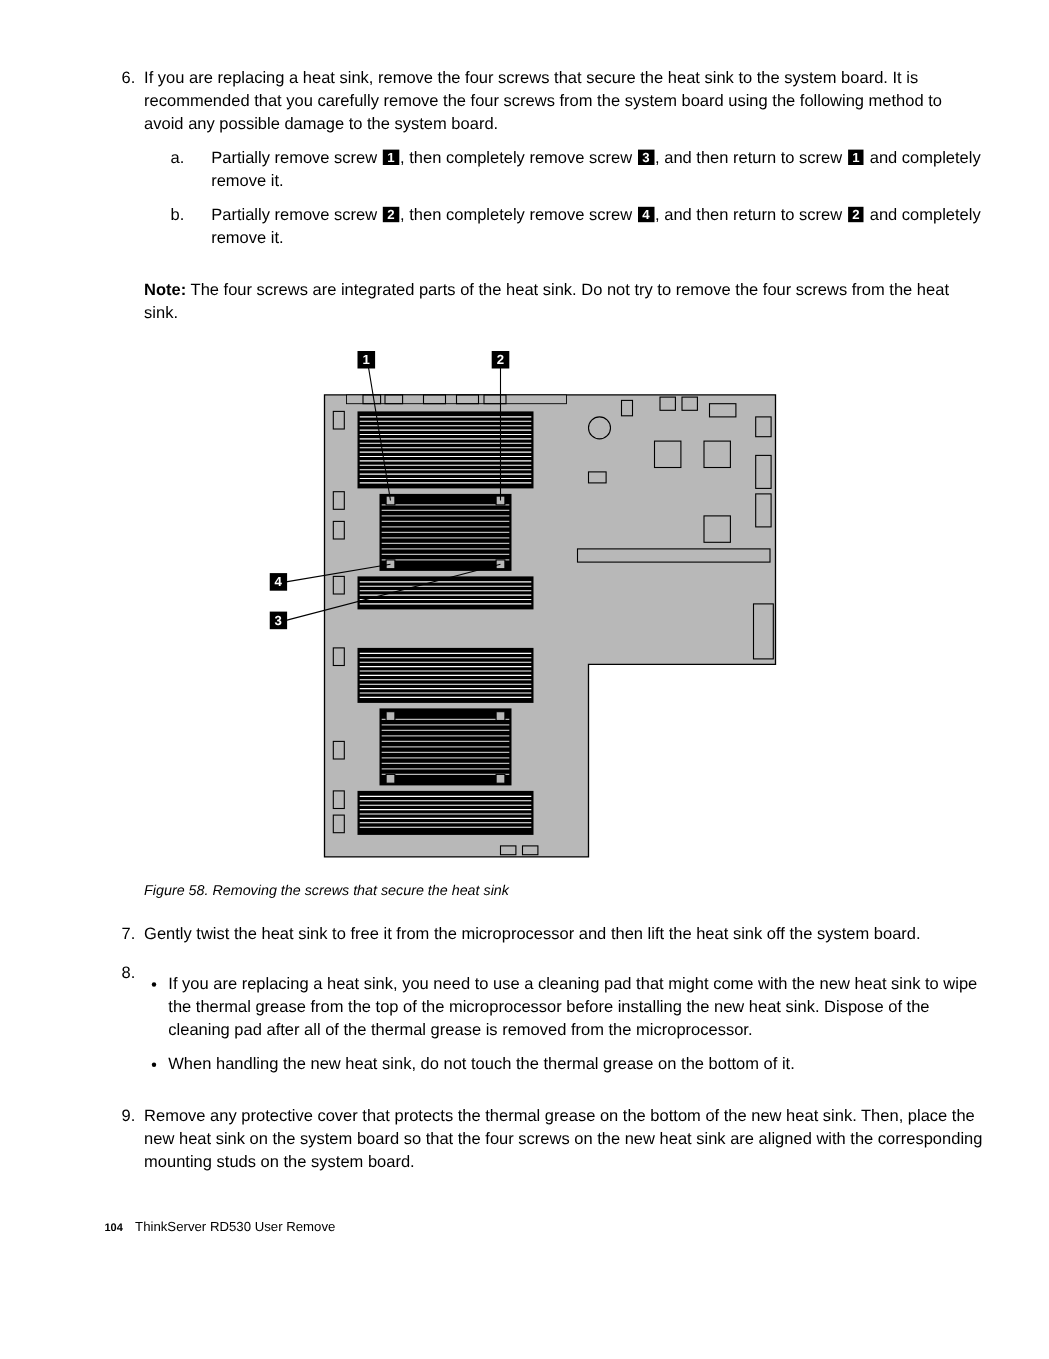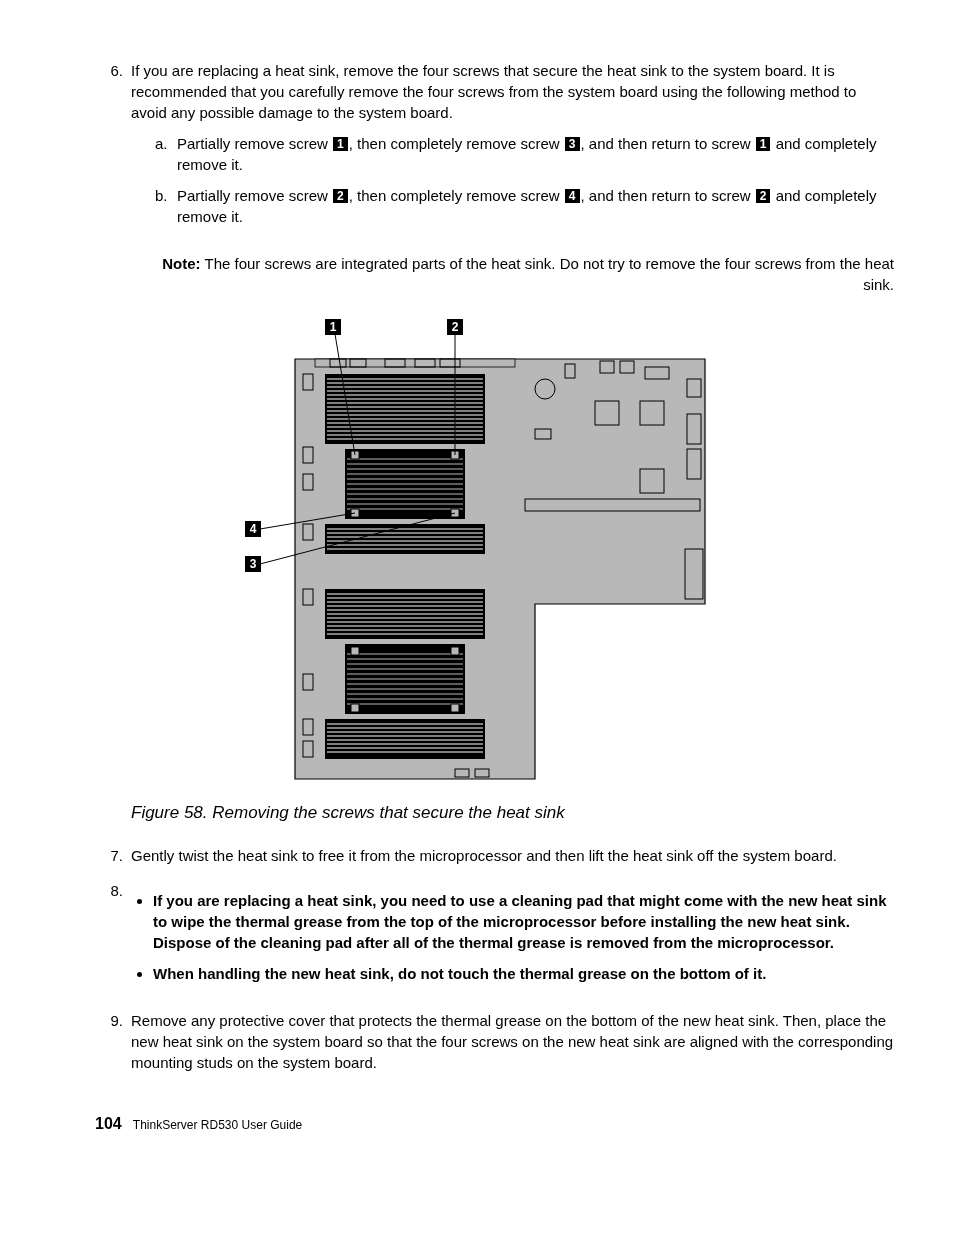--- a/index.html
+++ b/index.html
@@ -43,6 +43,7 @@
   }
   ol.sub-alpha > li .content {
     flex: 1;
+    margin-left: 15px;
   }
   .callout {
     display: inline-block;

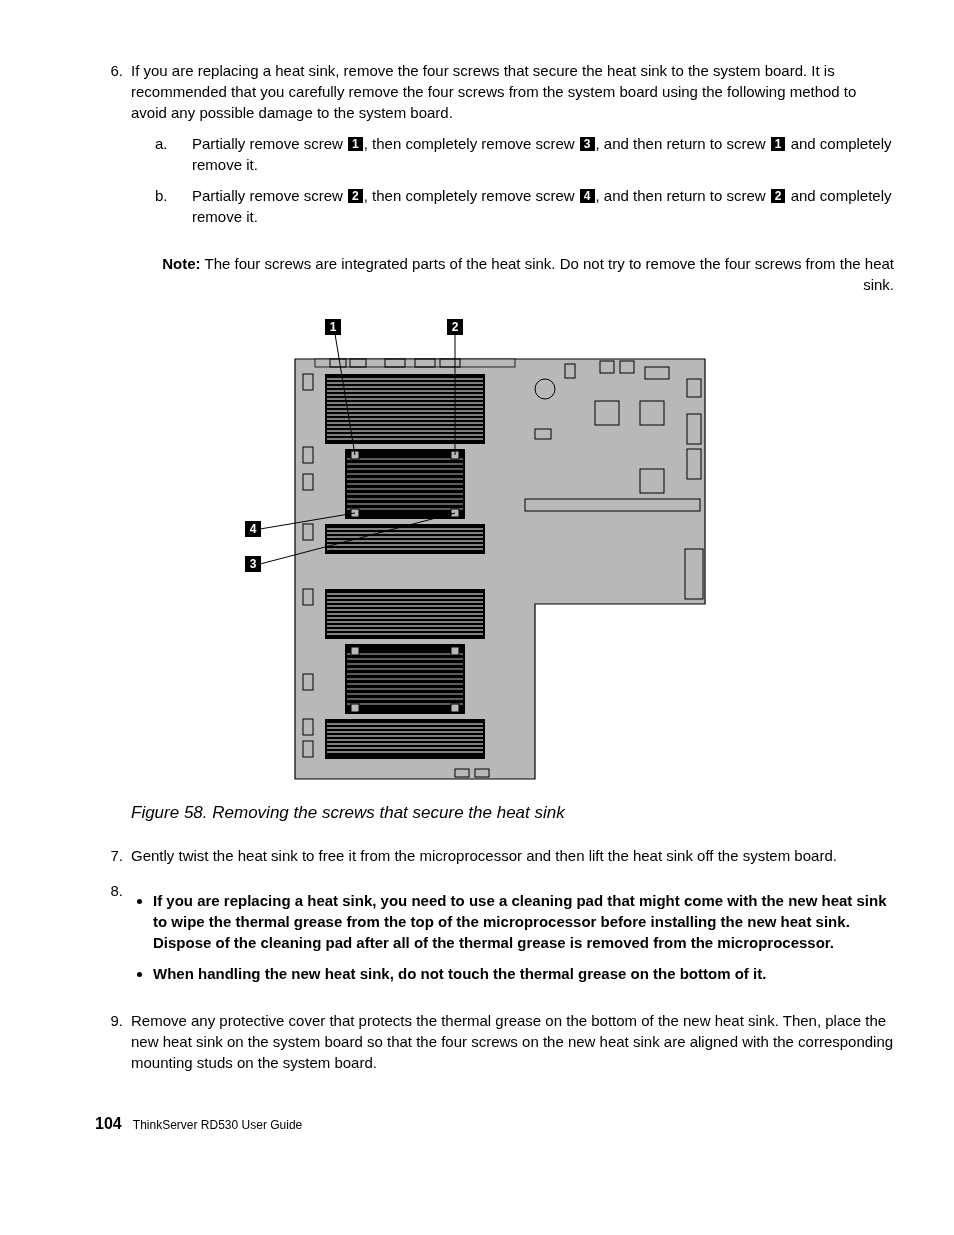--- a/index.html
+++ b/index.html
@@ -58,7 +58,6 @@
   }
   .note-block {
     margin: 16px 0 16px 36px;
-    text-align: right;
   }
   .bold { font-weight: bold; }
   .figure-wrap {

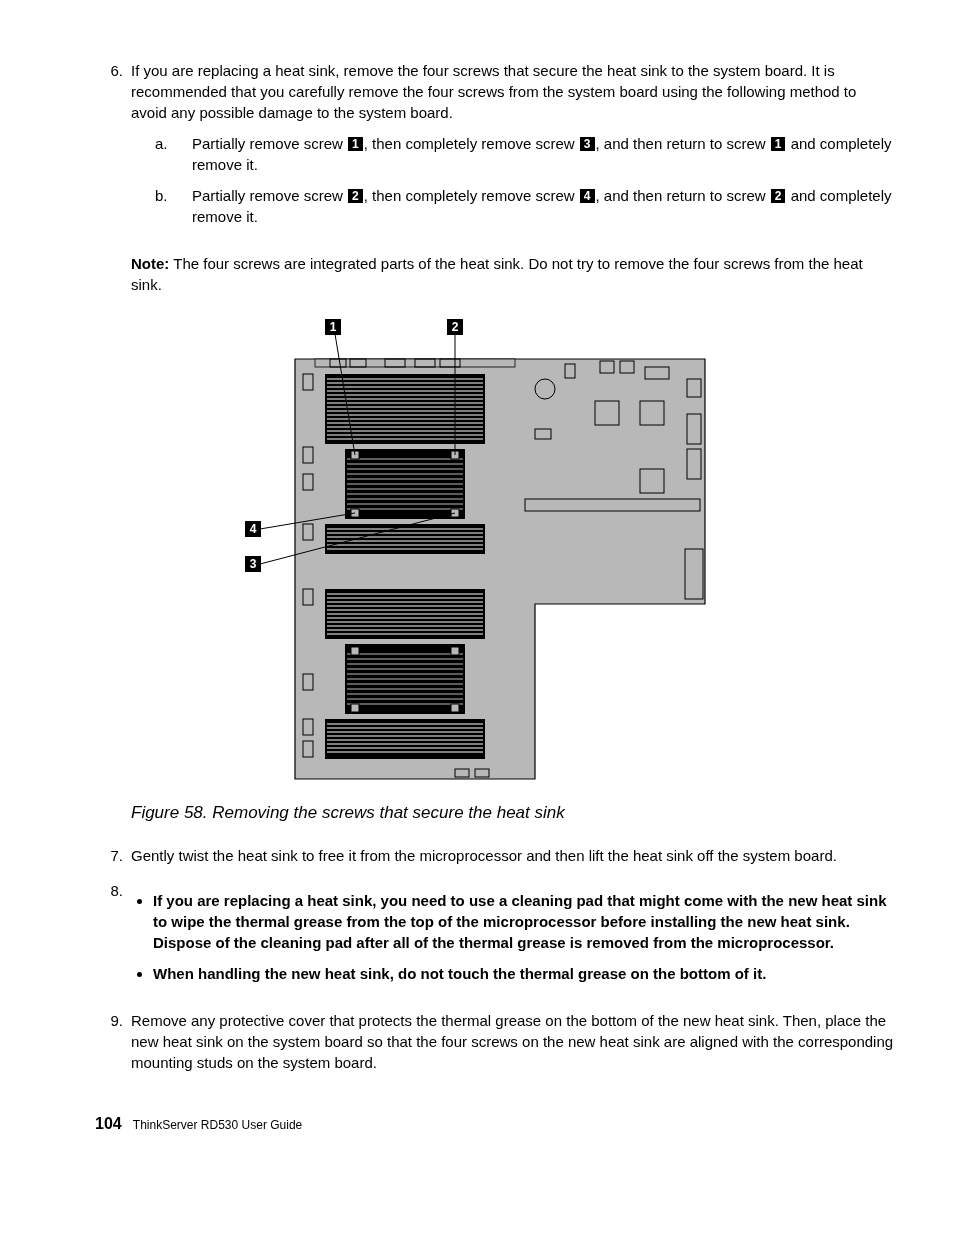--- a/index.html
+++ b/index.html
@@ -66,7 +66,7 @@
   }
   .figure-caption {
     font-style: italic;
-    font-size: 17px;
+    font-size: 13px;
     margin: 12px 0 20px 36px;
   }
   ul.bullets {

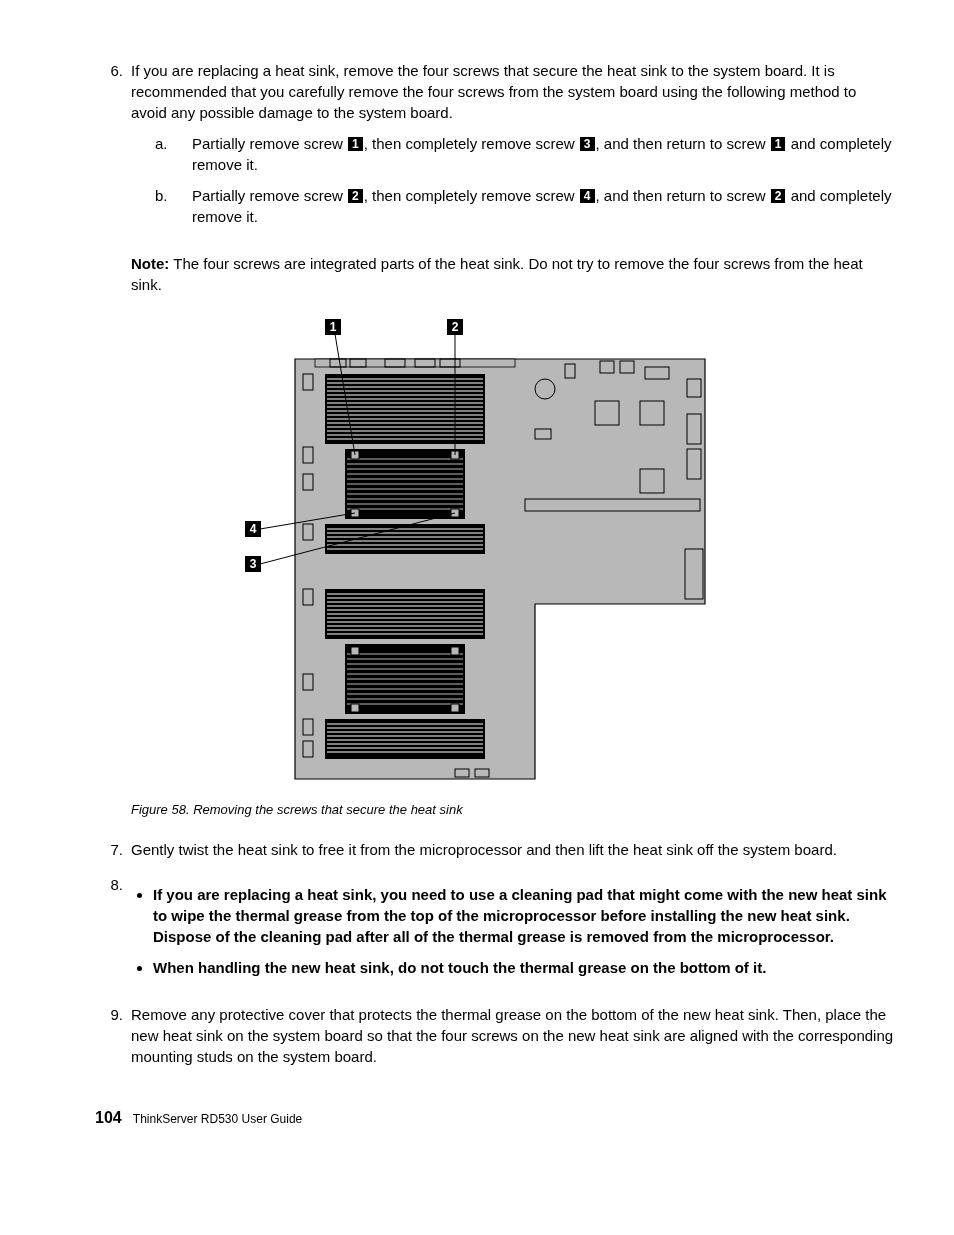--- a/index.html
+++ b/index.html
@@ -73,7 +73,6 @@
     list-style: disc;
     padding-left: 22px;
     margin: 10px 0 12px 0;
-    font-weight: bold;
   }
   ul.bullets > li {
     margin-bottom: 10px;

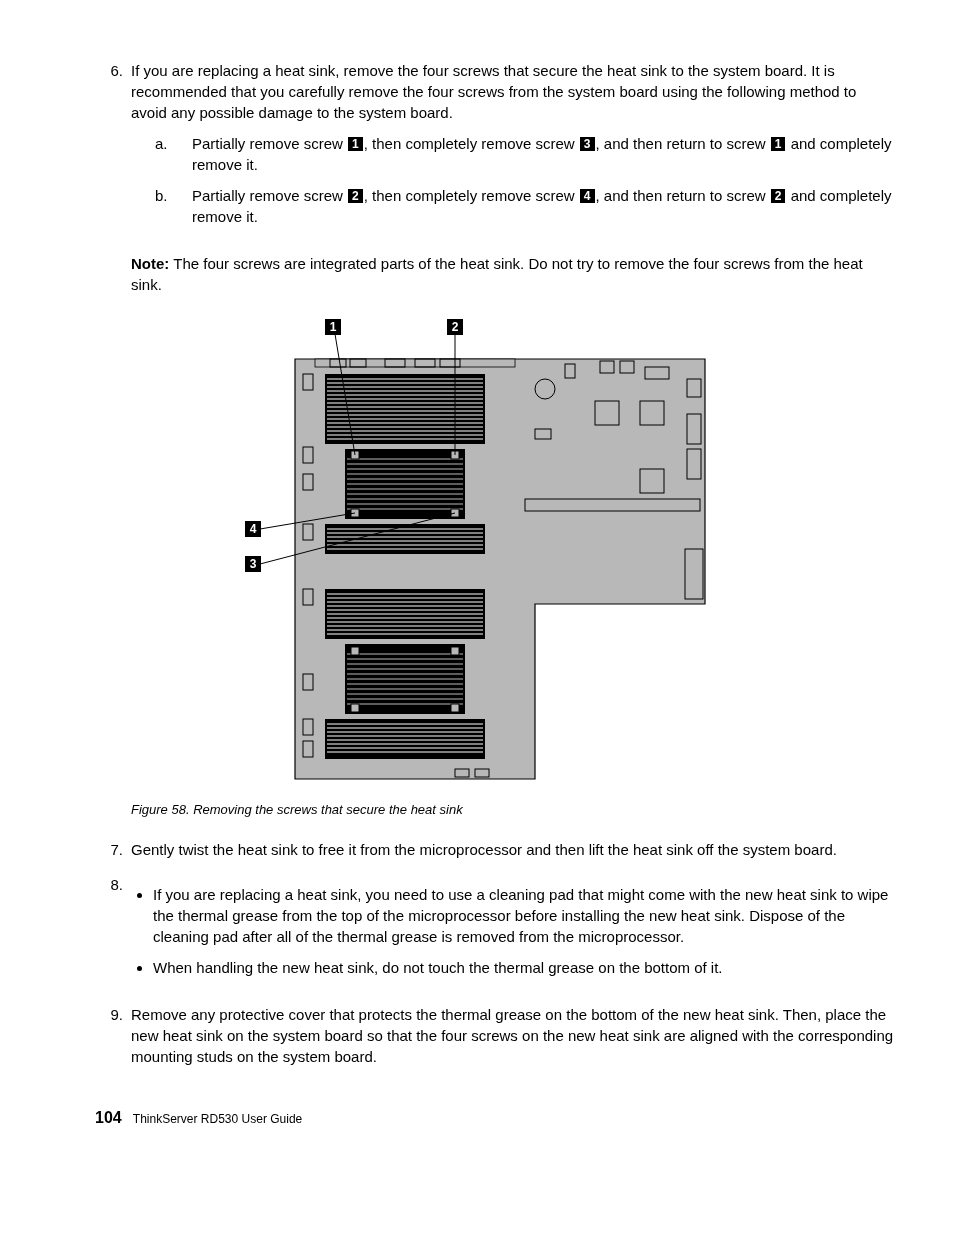--- a/index.html
+++ b/index.html
@@ -81,7 +81,7 @@
     margin-top: 40px;
     font-size: 12px;
   }
-  .footer .pg { font-weight: bold; font-size: 16px; margin-right: 8px;}
+  .footer .pg { font-weight: bold; font-size: 10px; margin-right: 8px;}
   svg { display: block; margin: 0 auto 0 150px; }
 </style>
 </head>

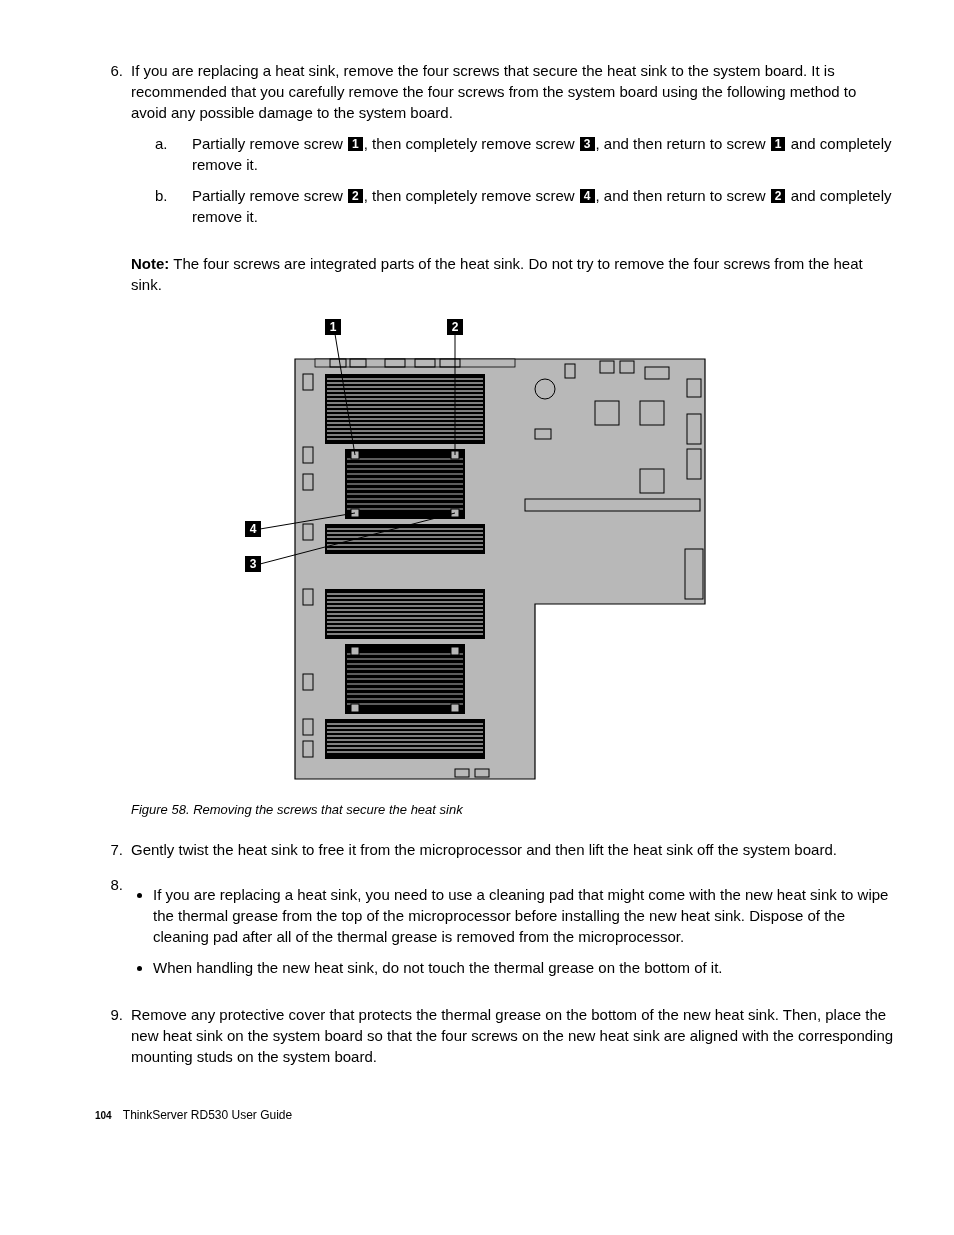--- a/index.html
+++ b/index.html
@@ -296,7 +296,7 @@
 
 <div class="footer">
   <span class="pg">104</span>
-  <span>ThinkServer RD530 User Guide</span>
+  <span>ThinkServer RD530 User Remove</span>
 </div>
 
 </body></html>

